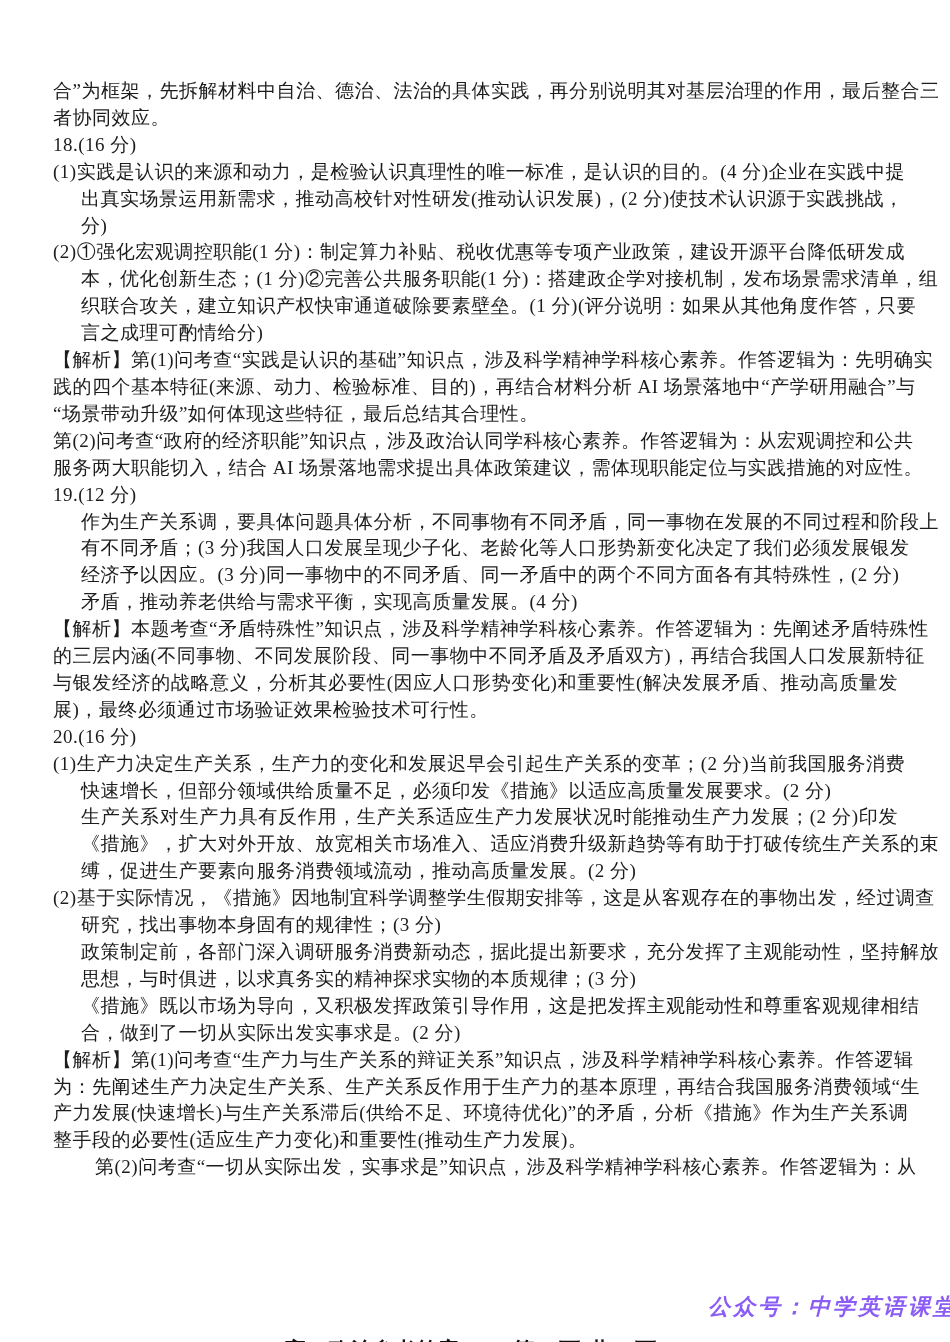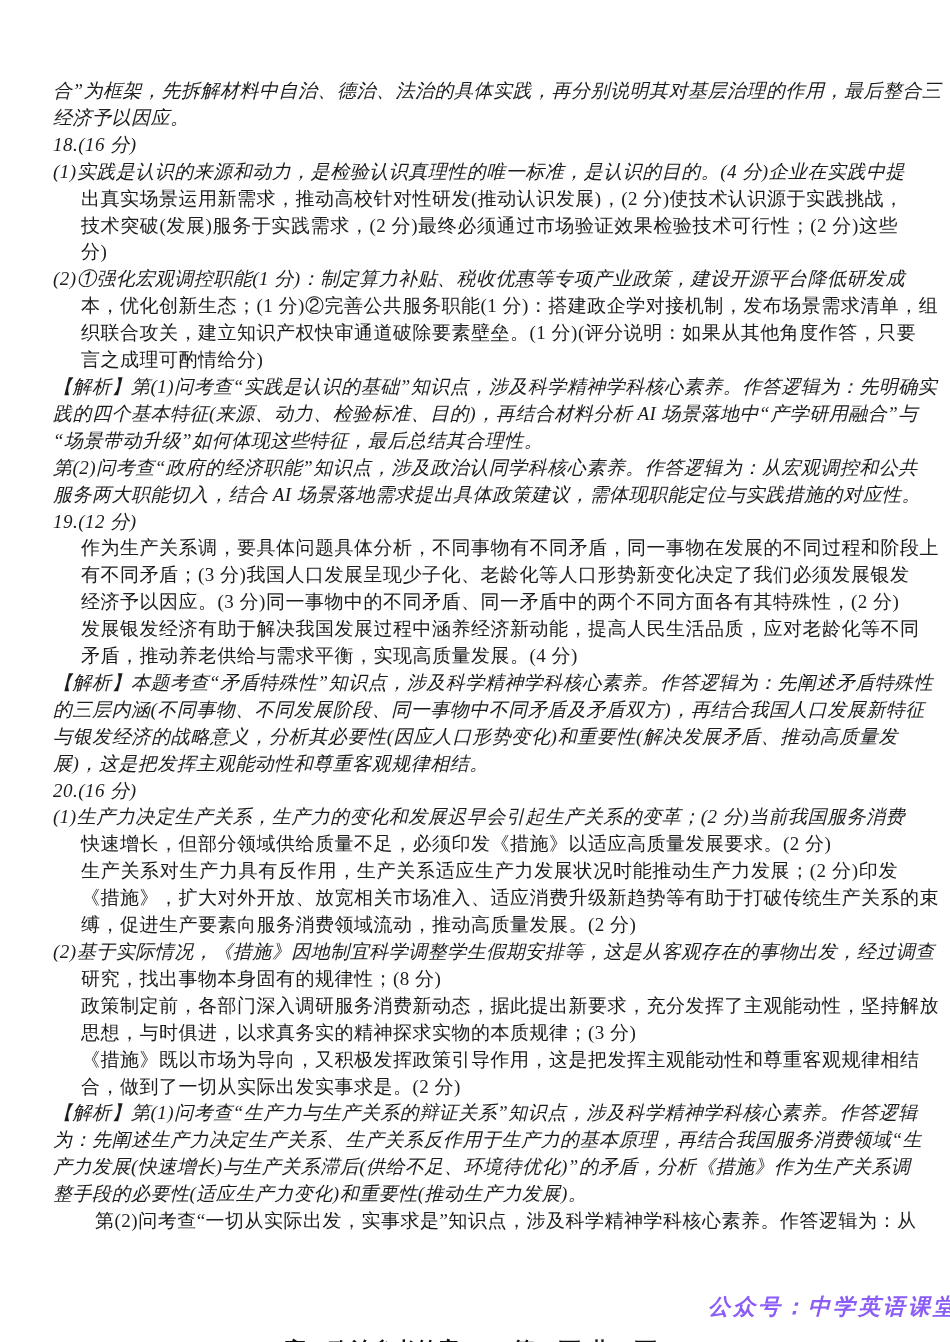--- a/index.html
+++ b/index.html
@@ -37,7 +37,7 @@
   .line.full {
     text-align-last: justify;
   }
-  .m0 { padding-left: 0; font-style: italic; }
+  .m0 { padding-left: 0; }
   .m1 { padding-left: 28px; }
   .m2 { padding-left: 42px; }
   .footer {

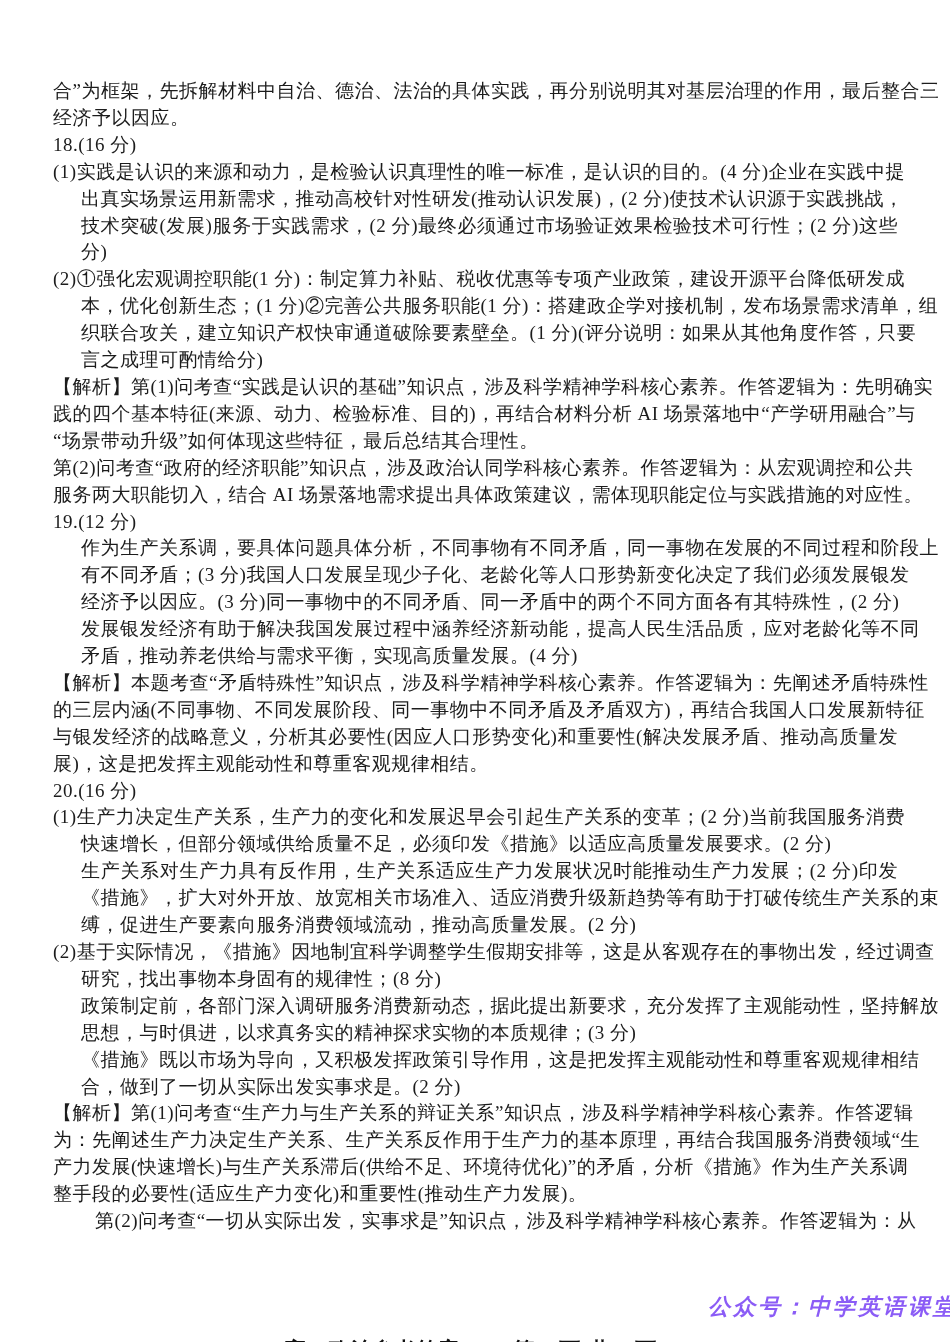--- a/index.html
+++ b/index.html
@@ -72,7 +72,7 @@
 
   <div class="doc">
       <div class="line m0 full">合”为框架，先拆解材料中自治、德治、法治的具体实践，再分别说明其对基层治理的作用，最后整合三</div>
-      <div class="line m0">经济予以因应。</div>
+      <div class="line m0">者协同效应。</div>
       <div class="line m0">18.(16 分)</div>
       <div class="line m0 full">(1)实践是认识的来源和动力，是检验认识真理性的唯一标准，是认识的目的。(4 分)企业在实践中提</div>
       <div class="line m1 full">出真实场景运用新需求，推动高校针对性研发(推动认识发展)，(2 分)使技术认识源于实践挑战，</div>

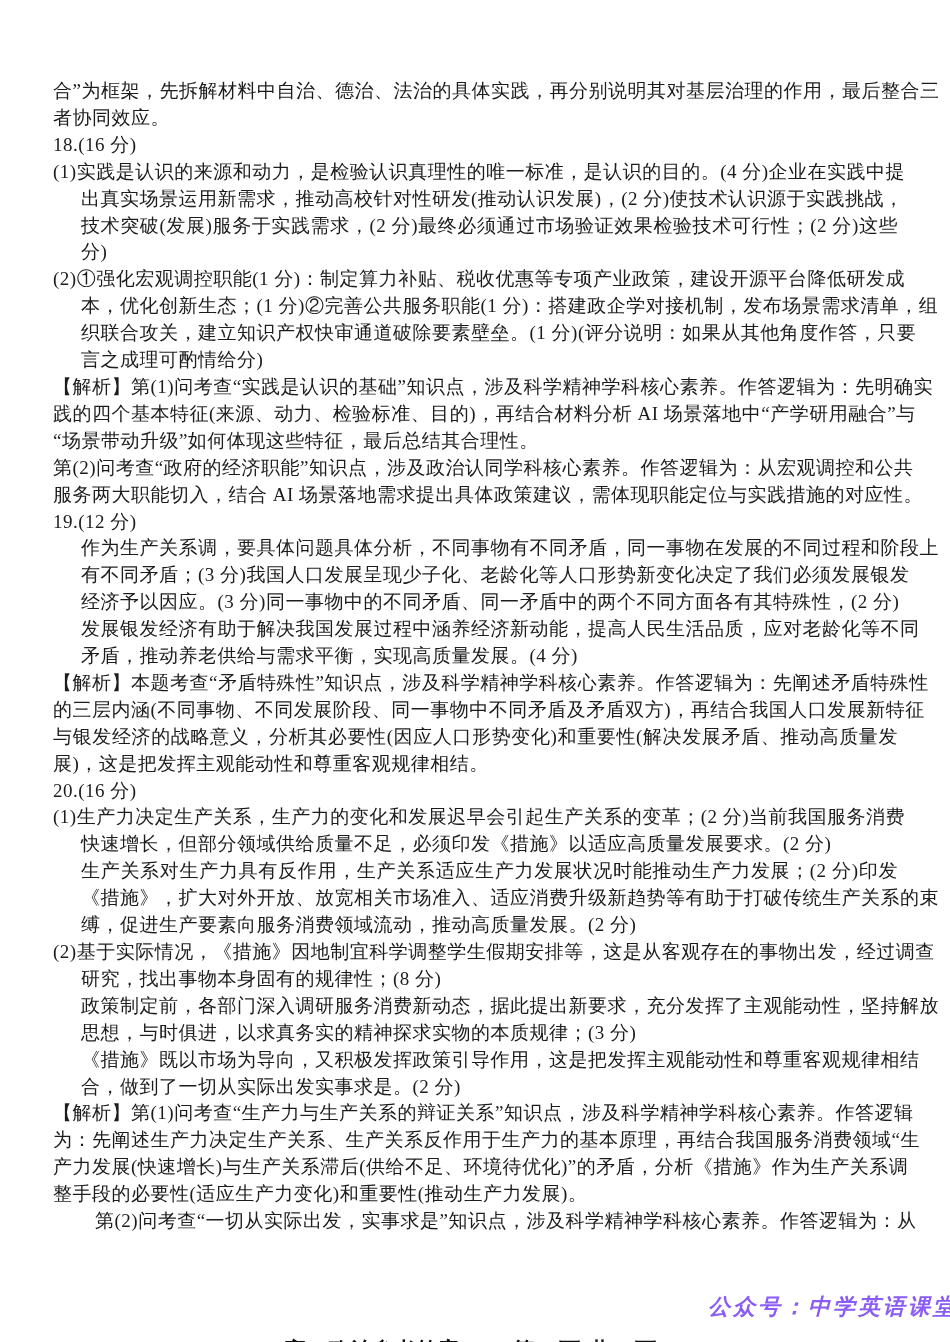--- a/index.html
+++ b/index.html
@@ -76,7 +76,6 @@
       <div class="line m0">18.(16 分)</div>
       <div class="line m0 full">(1)实践是认识的来源和动力，是检验认识真理性的唯一标准，是认识的目的。(4 分)企业在实践中提</div>
       <div class="line m1 full">出真实场景运用新需求，推动高校针对性研发(推动认识发展)，(2 分)使技术认识源于实践挑战，</div>
-      <div class="line m1 full">技术突破(发展)服务于实践需求，(2 分)最终必须通过市场验证效果检验技术可行性；(2 分)这些</div>
       <div class="line m1">分)</div>
       <div class="line m0 full">(2)①强化宏观调控职能(1 分)：制定算力补贴、税收优惠等专项产业政策，建设开源平台降低研发成</div>
       <div class="line m1 full">本，优化创新生态；(1 分)②完善公共服务职能(1 分)：搭建政企学对接机制，发布场景需求清单，组</div>

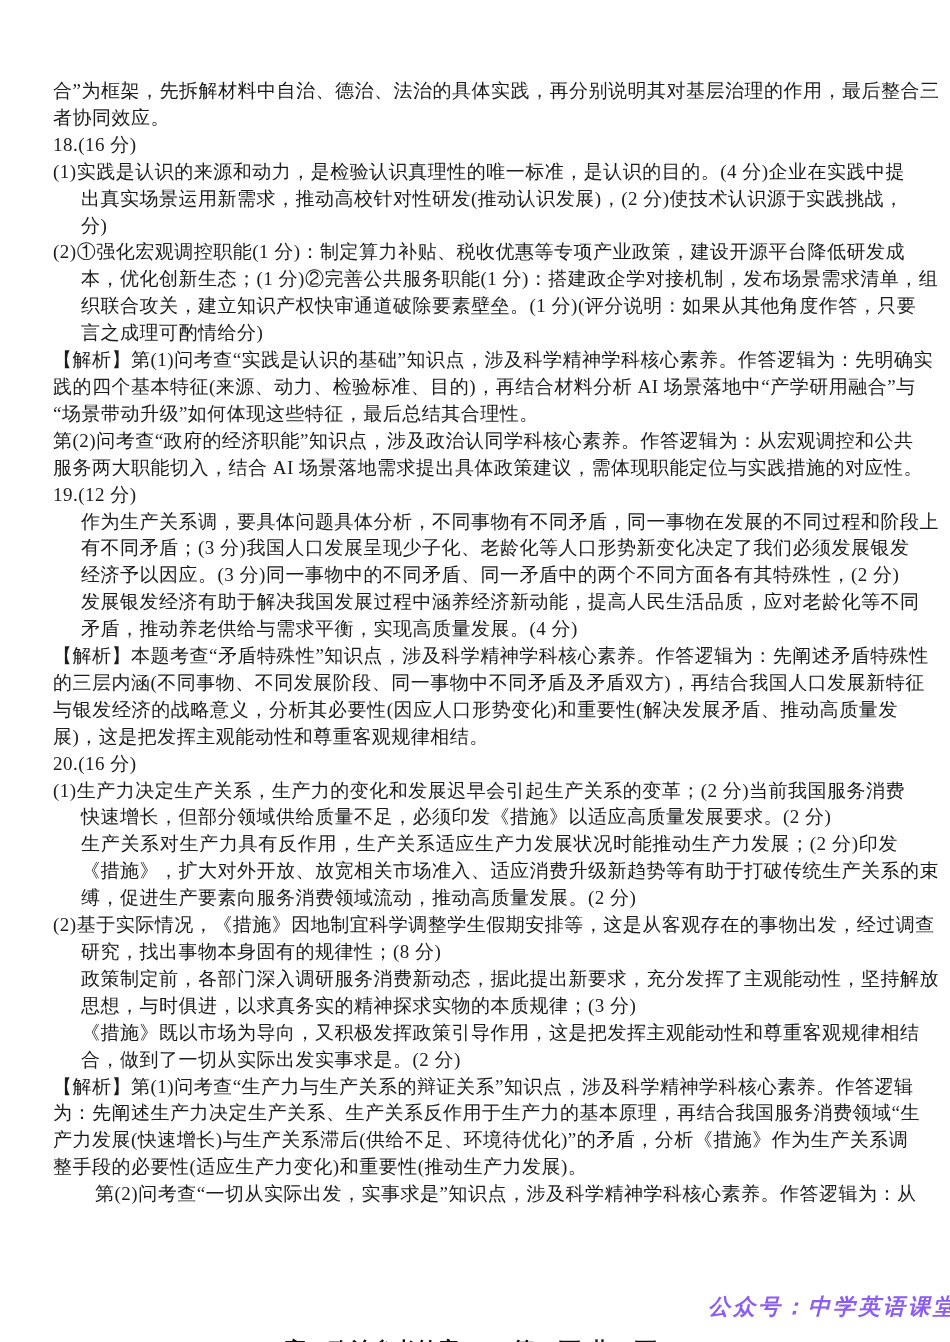--- a/index.html
+++ b/index.html
@@ -90,7 +90,6 @@
       <div class="line m1 full">作为生产关系调，要具体问题具体分析，不同事物有不同矛盾，同一事物在发展的不同过程和阶段上</div>
       <div class="line m1 full">有不同矛盾；(3 分)我国人口发展呈现少子化、老龄化等人口形势新变化决定了我们必须发展银发</div>
       <div class="line m1 full">经济予以因应。(3 分)同一事物中的不同矛盾、同一矛盾中的两个不同方面各有其特殊性，(2 分)</div>
-      <div class="line m1 full">发展银发经济有助于解决我国发展过程中涵养经济新动能，提高人民生活品质，应对老龄化等不同</div>
       <div class="line m1">矛盾，推动养老供给与需求平衡，实现高质量发展。(4 分)</div>
       <div class="line m0 full">【解析】本题考查“矛盾特殊性”知识点，涉及科学精神学科核心素养。作答逻辑为：先阐述矛盾特殊性</div>
       <div class="line m0 full">的三层内涵(不同事物、不同发展阶段、同一事物中不同矛盾及矛盾双方)，再结合我国人口发展新特征</div>

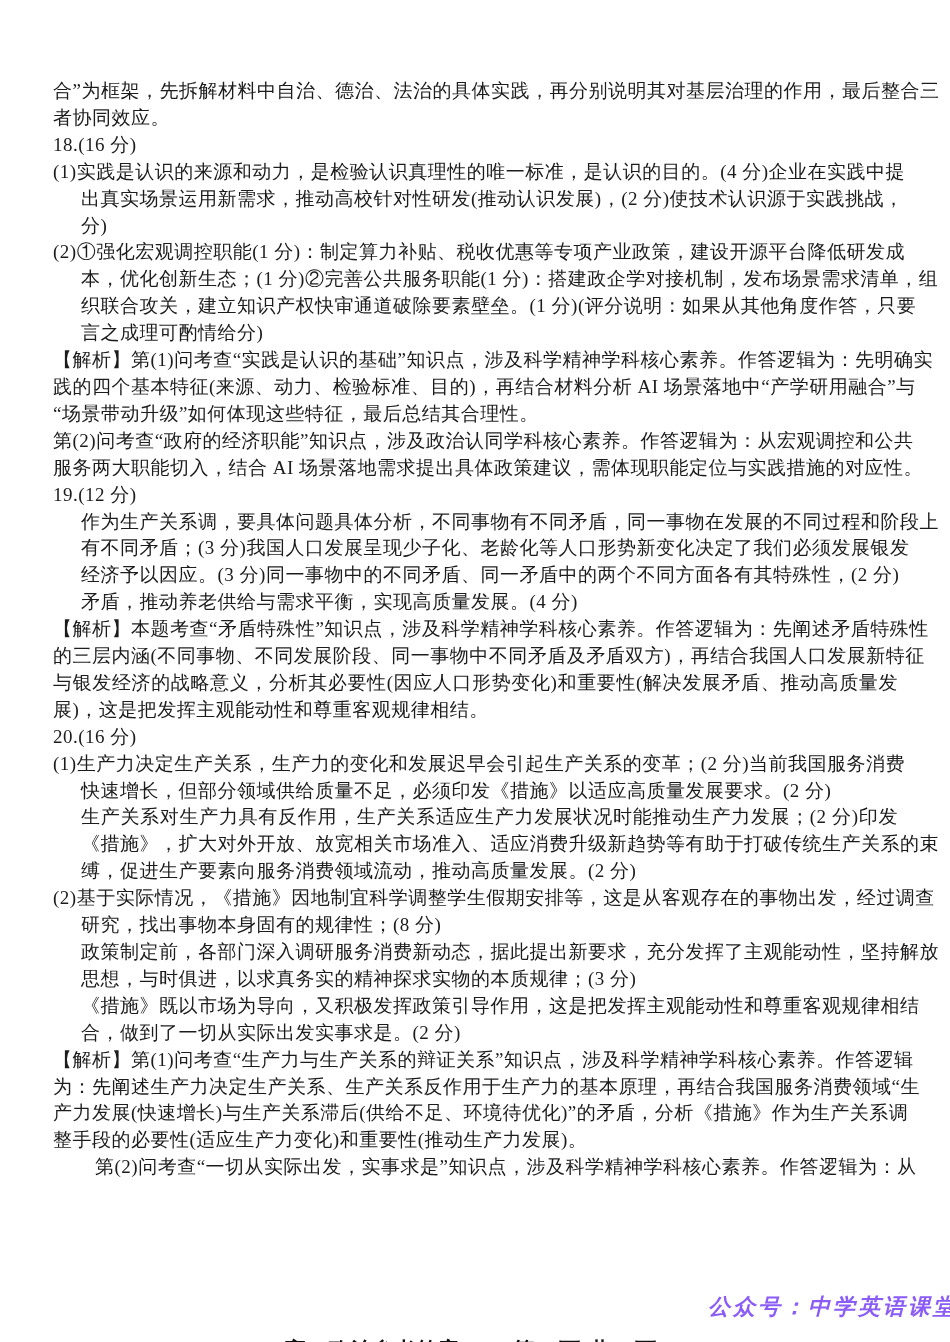--- a/index.html
+++ b/index.html
@@ -94,7 +94,7 @@
       <div class="line m0 full">【解析】本题考查“矛盾特殊性”知识点，涉及科学精神学科核心素养。作答逻辑为：先阐述矛盾特殊性</div>
       <div class="line m0 full">的三层内涵(不同事物、不同发展阶段、同一事物中不同矛盾及矛盾双方)，再结合我国人口发展新特征</div>
       <div class="line m0 full">与银发经济的战略意义，分析其必要性(因应人口形势变化)和重要性(解决发展矛盾、推动高质量发</div>
-      <div class="line m0">展)，这是把发挥主观能动性和尊重客观规律相结。</div>
+      <div class="line m0">展)，最终必须通过市场验证效果检验技术可行性。</div>
       <div class="line m0">20.(16 分)</div>
       <div class="line m0 full">(1)生产力决定生产关系，生产力的变化和发展迟早会引起生产关系的变革；(2 分)当前我国服务消费</div>
       <div class="line m1">快速增长，但部分领域供给质量不足，必须印发《措施》以适应高质量发展要求。(2 分)</div>

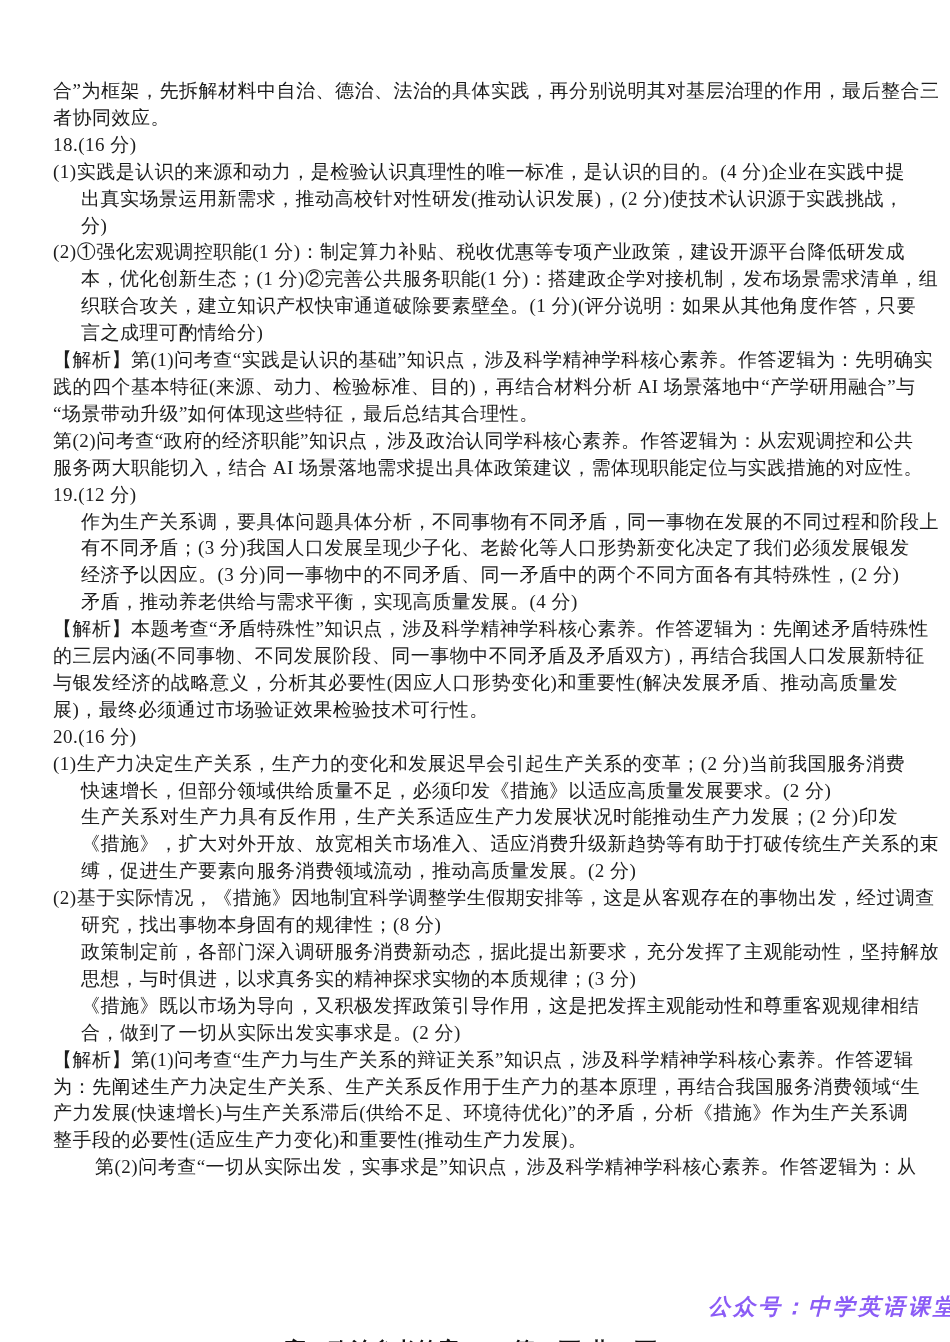--- a/index.html
+++ b/index.html
@@ -102,7 +102,7 @@
       <div class="line m1 full">《措施》，扩大对外开放、放宽相关市场准入、适应消费升级新趋势等有助于打破传统生产关系的束</div>
       <div class="line m1">缚，促进生产要素向服务消费领域流动，推动高质量发展。(2 分)</div>
       <div class="line m0 full">(2)基于实际情况，《措施》因地制宜科学调整学生假期安排等，这是从客观存在的事物出发，经过调查</div>
-      <div class="line m1">研究，找出事物本身固有的规律性；(8 分)</div>
+      <div class="line m1">研究，找出事物本身固有的规律性；(3 分)</div>
       <div class="line m1 full">政策制定前，各部门深入调研服务消费新动态，据此提出新要求，充分发挥了主观能动性，坚持解放</div>
       <div class="line m1">思想，与时俱进，以求真务实的精神探求实物的本质规律；(3 分)</div>
       <div class="line m1 full">《措施》既以市场为导向，又积极发挥政策引导作用，这是把发挥主观能动性和尊重客观规律相结</div>

